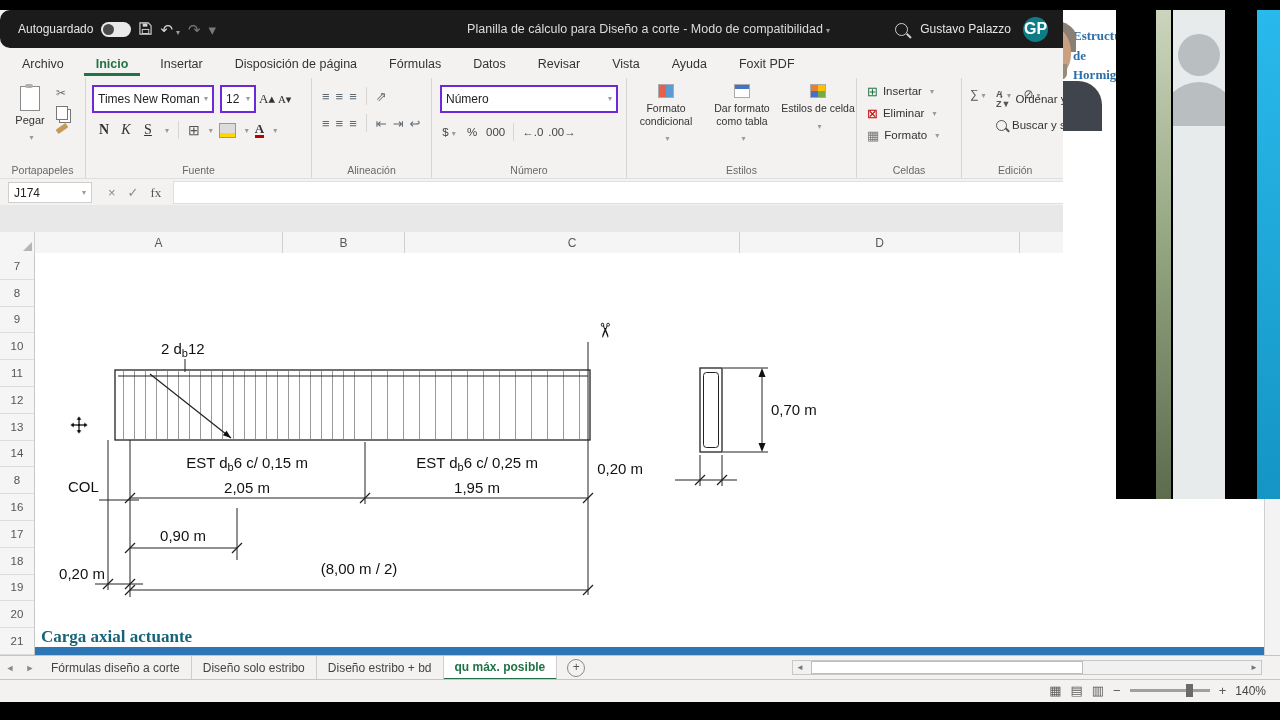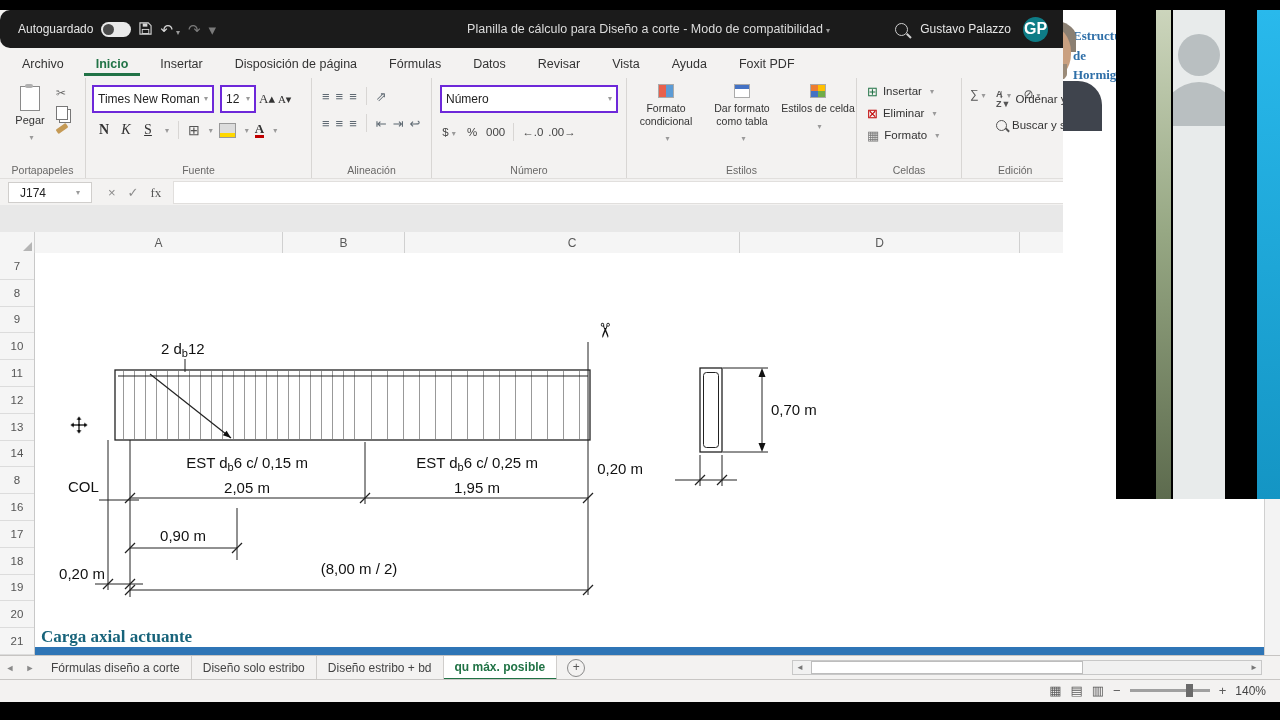--- a/index.html
+++ b/index.html
@@ -74,7 +74,7 @@
 
   
   .fbar{position:absolute;top:168px;left:0;right:0;height:27px;background:#f3f2f1;display:flex;align-items:center;border-top:1px solid #e1dfdd;}
-  .namebox{width:84px;height:21px;background:#fff;border:1px solid #d0cecc;margin-left:8px;display:flex;align-items:center;justify-content:space-between;padding:0 11px;font-size:12px;color:#222;box-sizing:border-box;}
+  .namebox{width:84px;height:21px;background:#fff;border:1px solid #d0cecc;margin-left:8px;display:flex;align-items:center;justify-content:space-between;padding:0 5px;font-size:12px;color:#222;box-sizing:border-box;}
   .fx-btns{display:flex;align-items:center;gap:12px;margin:0 12px 0 16px;color:#8a8a8a;font-size:13px;}
   .fx{font-family:"Liberation Serif",serif;color:#555;}
   .finput{flex:1;height:21px;background:#fff;border:1px solid #e1dfdd;margin-right:0;}

